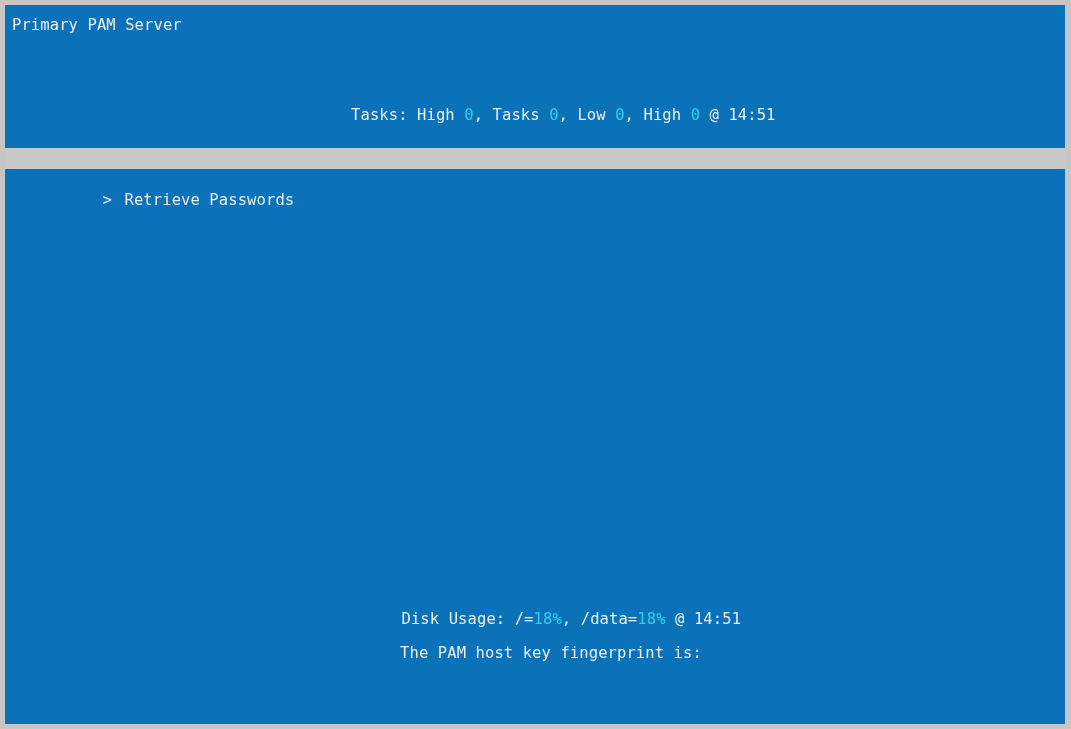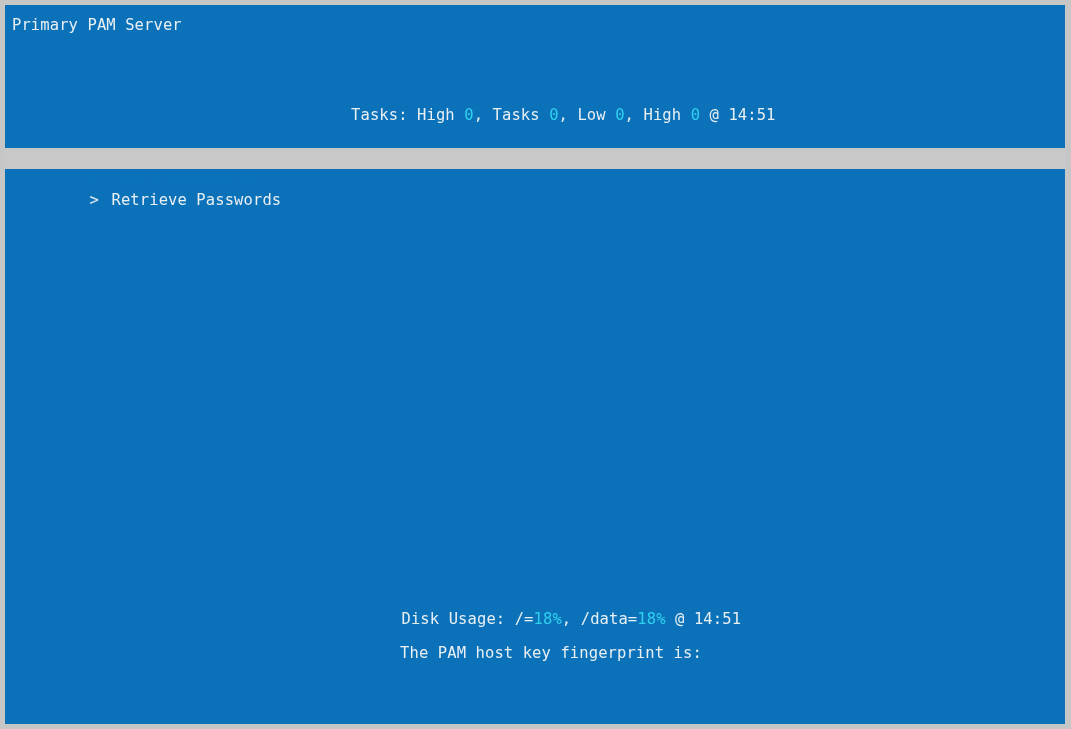--- a/index.html
+++ b/index.html
@@ -75,7 +75,7 @@
     height: 21px;
     line-height: 21px;
     white-space: pre;
-    padding-left: 9px;
+    padding-left: 22px;
     box-sizing: border-box;
     color: #e9eff3;
   }

